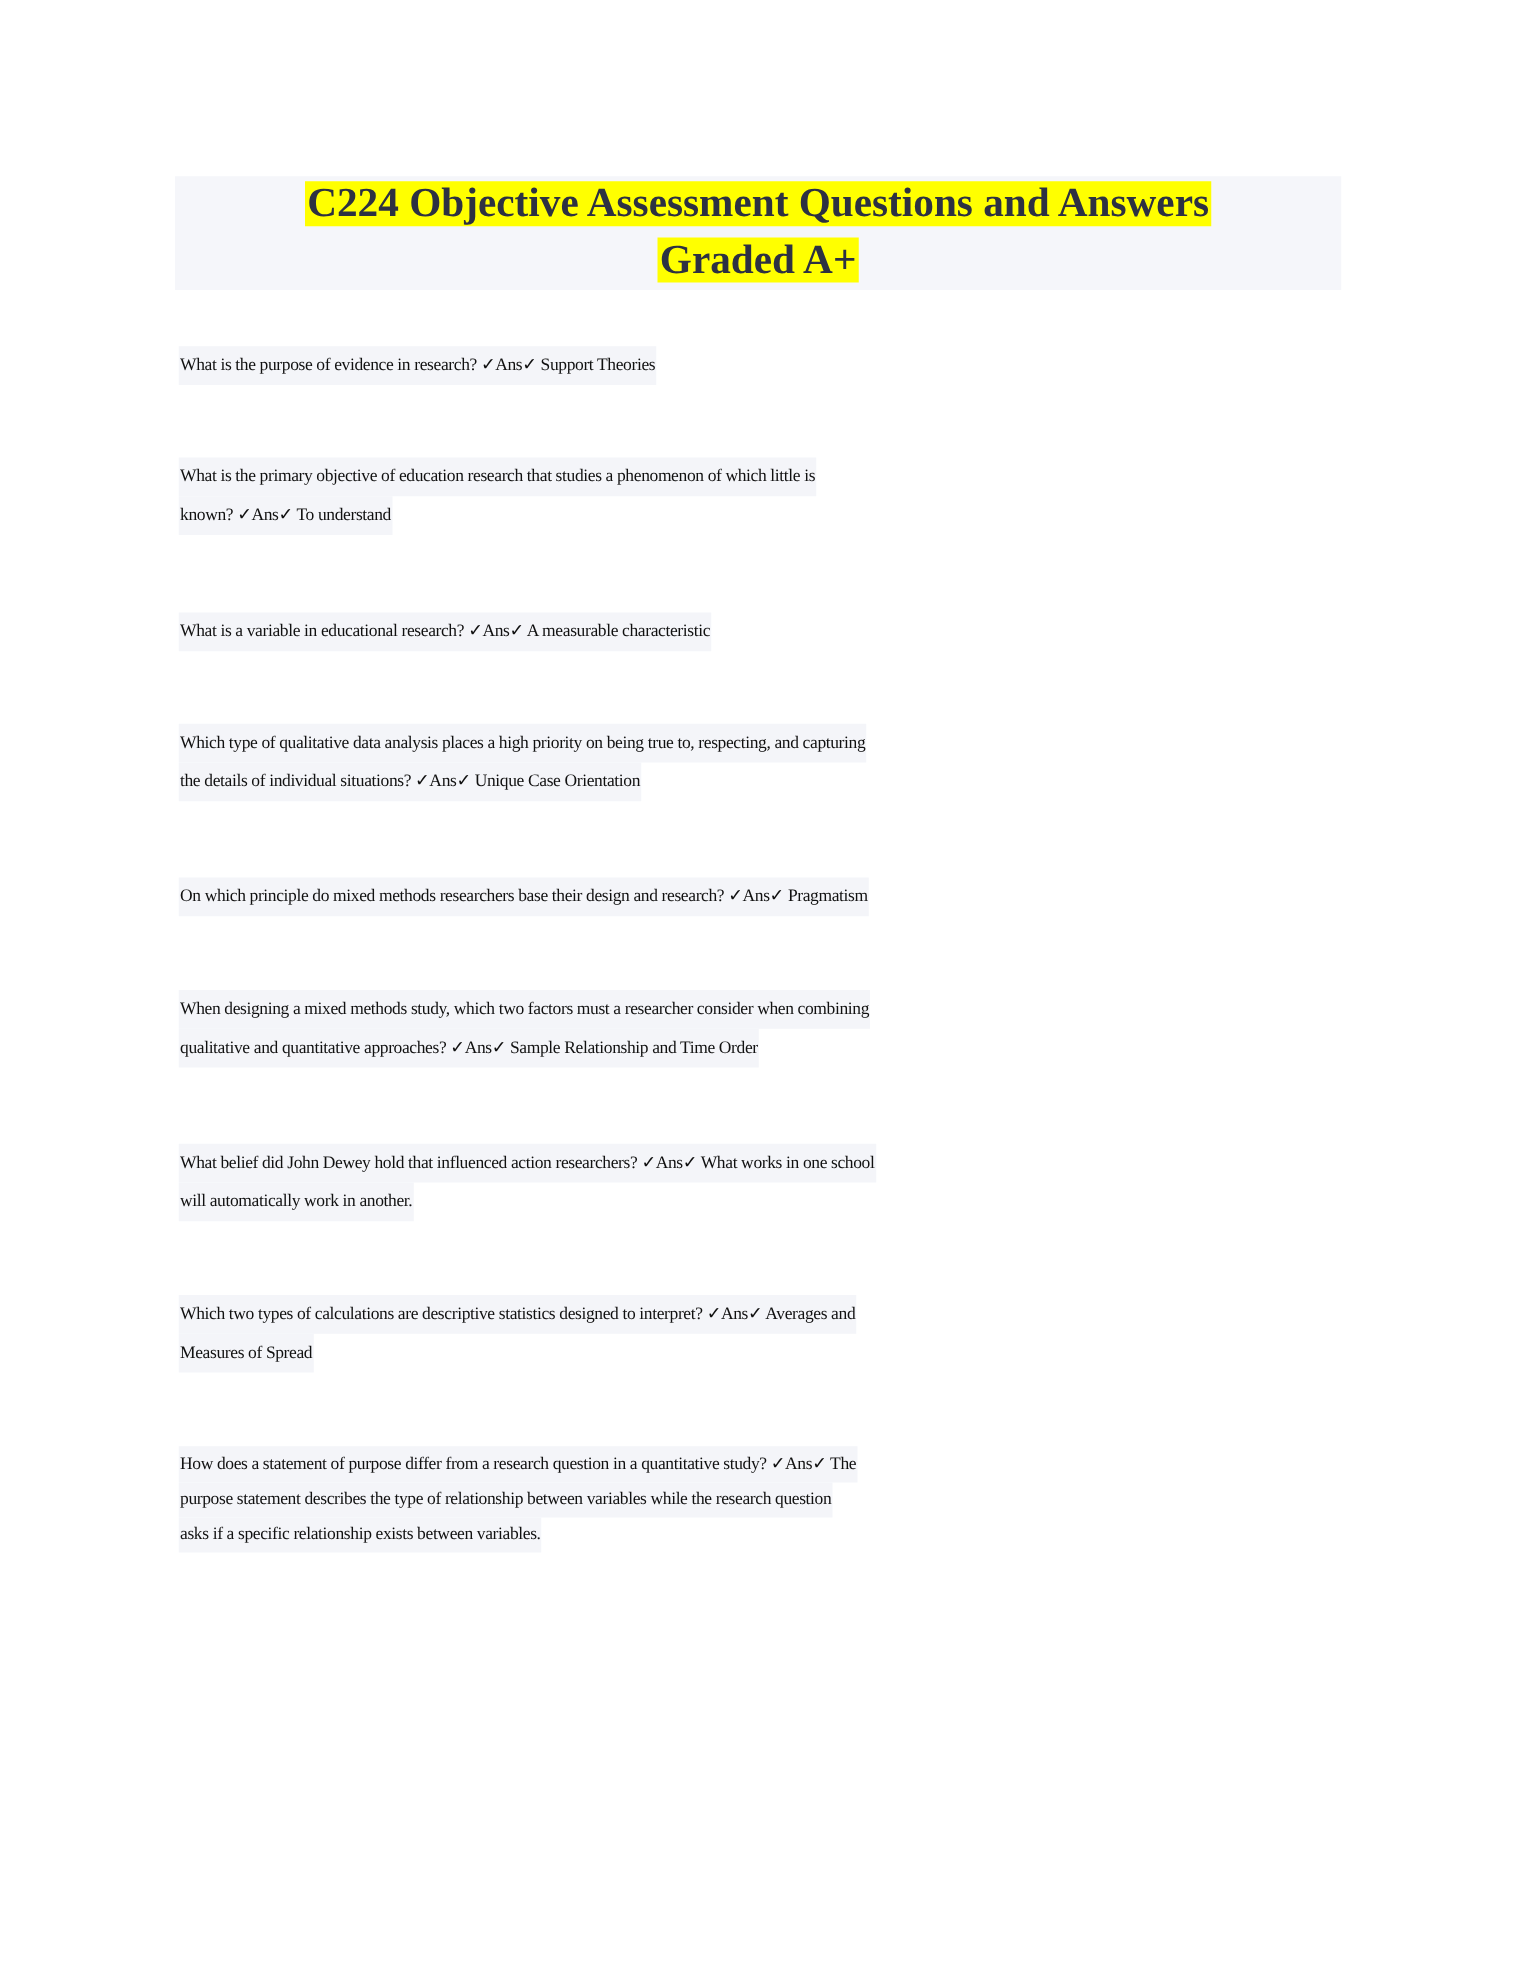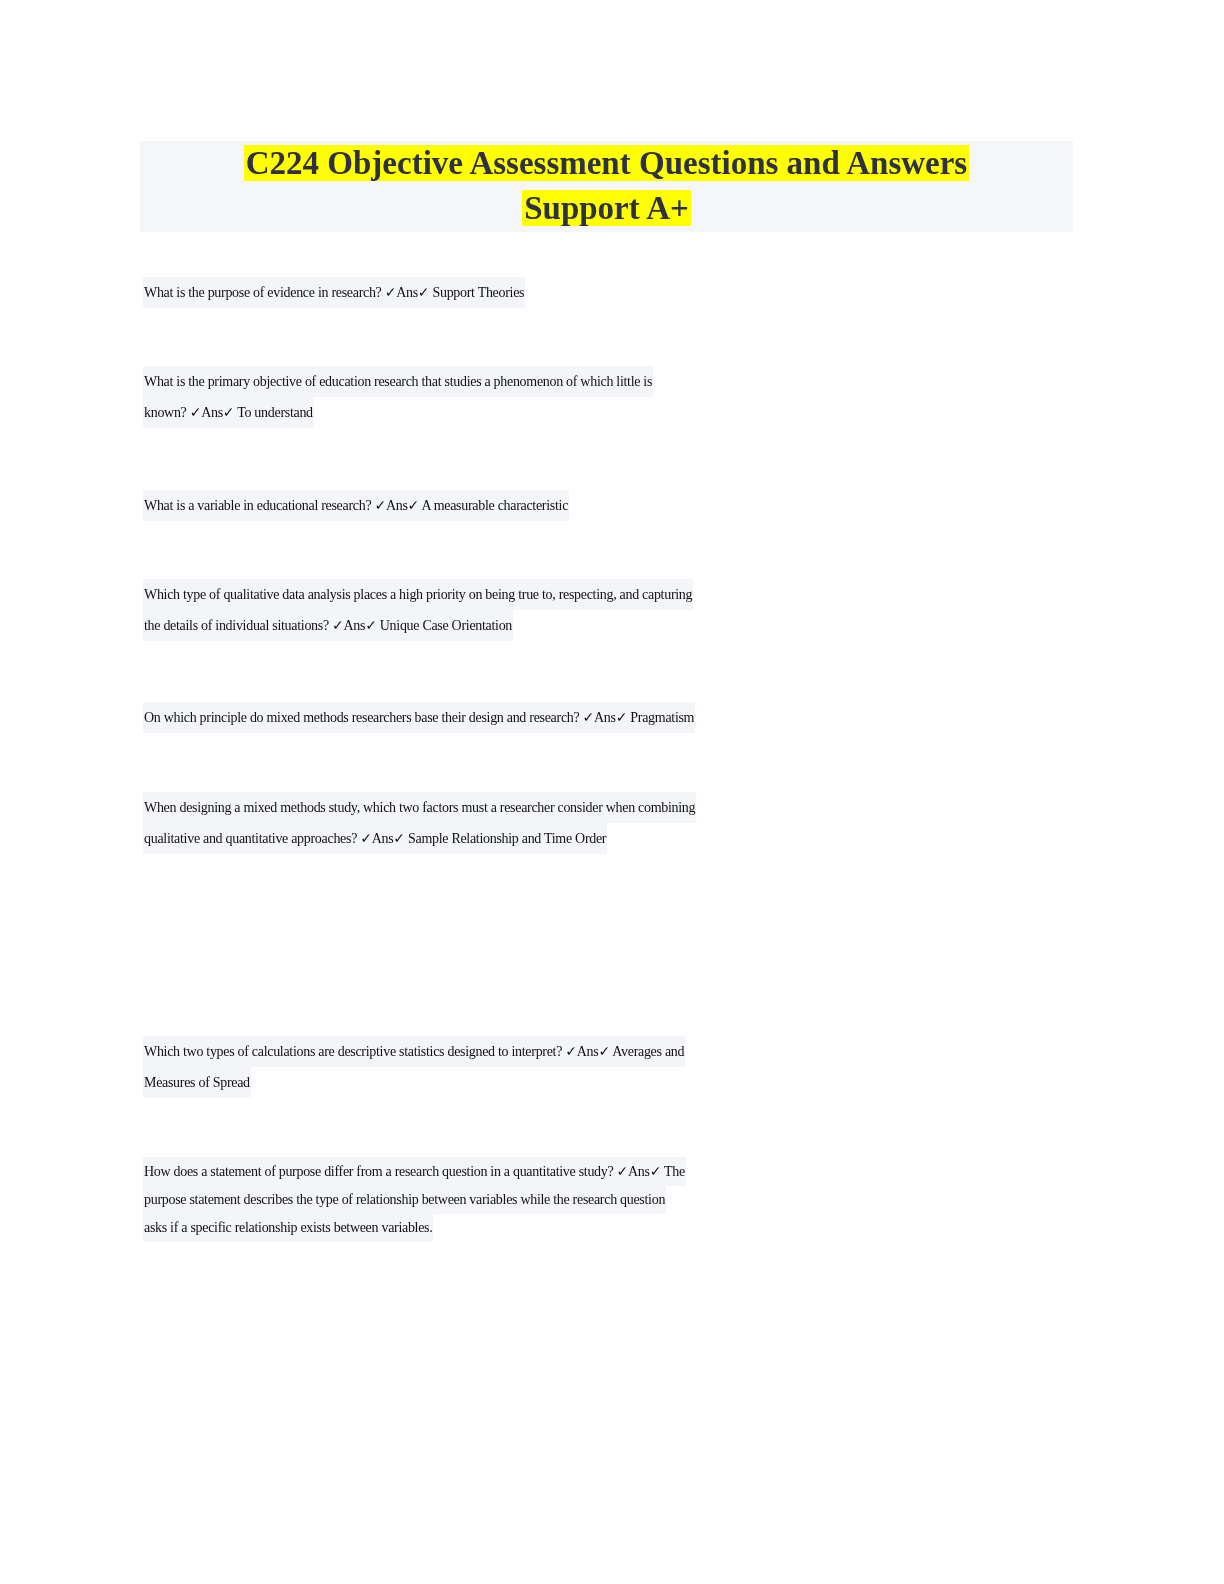--- a/index.html
+++ b/index.html
@@ -26,7 +26,7 @@
 <div class="page">
   <div class="title-block">
     <span class="hl">C224 Objective Assessment Questions and Answers</span><br>
-    <span class="hl">Support A+</span>
+    <span class="hl">Graded A+</span>
   </div>
 
   <div class="qa" style="top:277px">

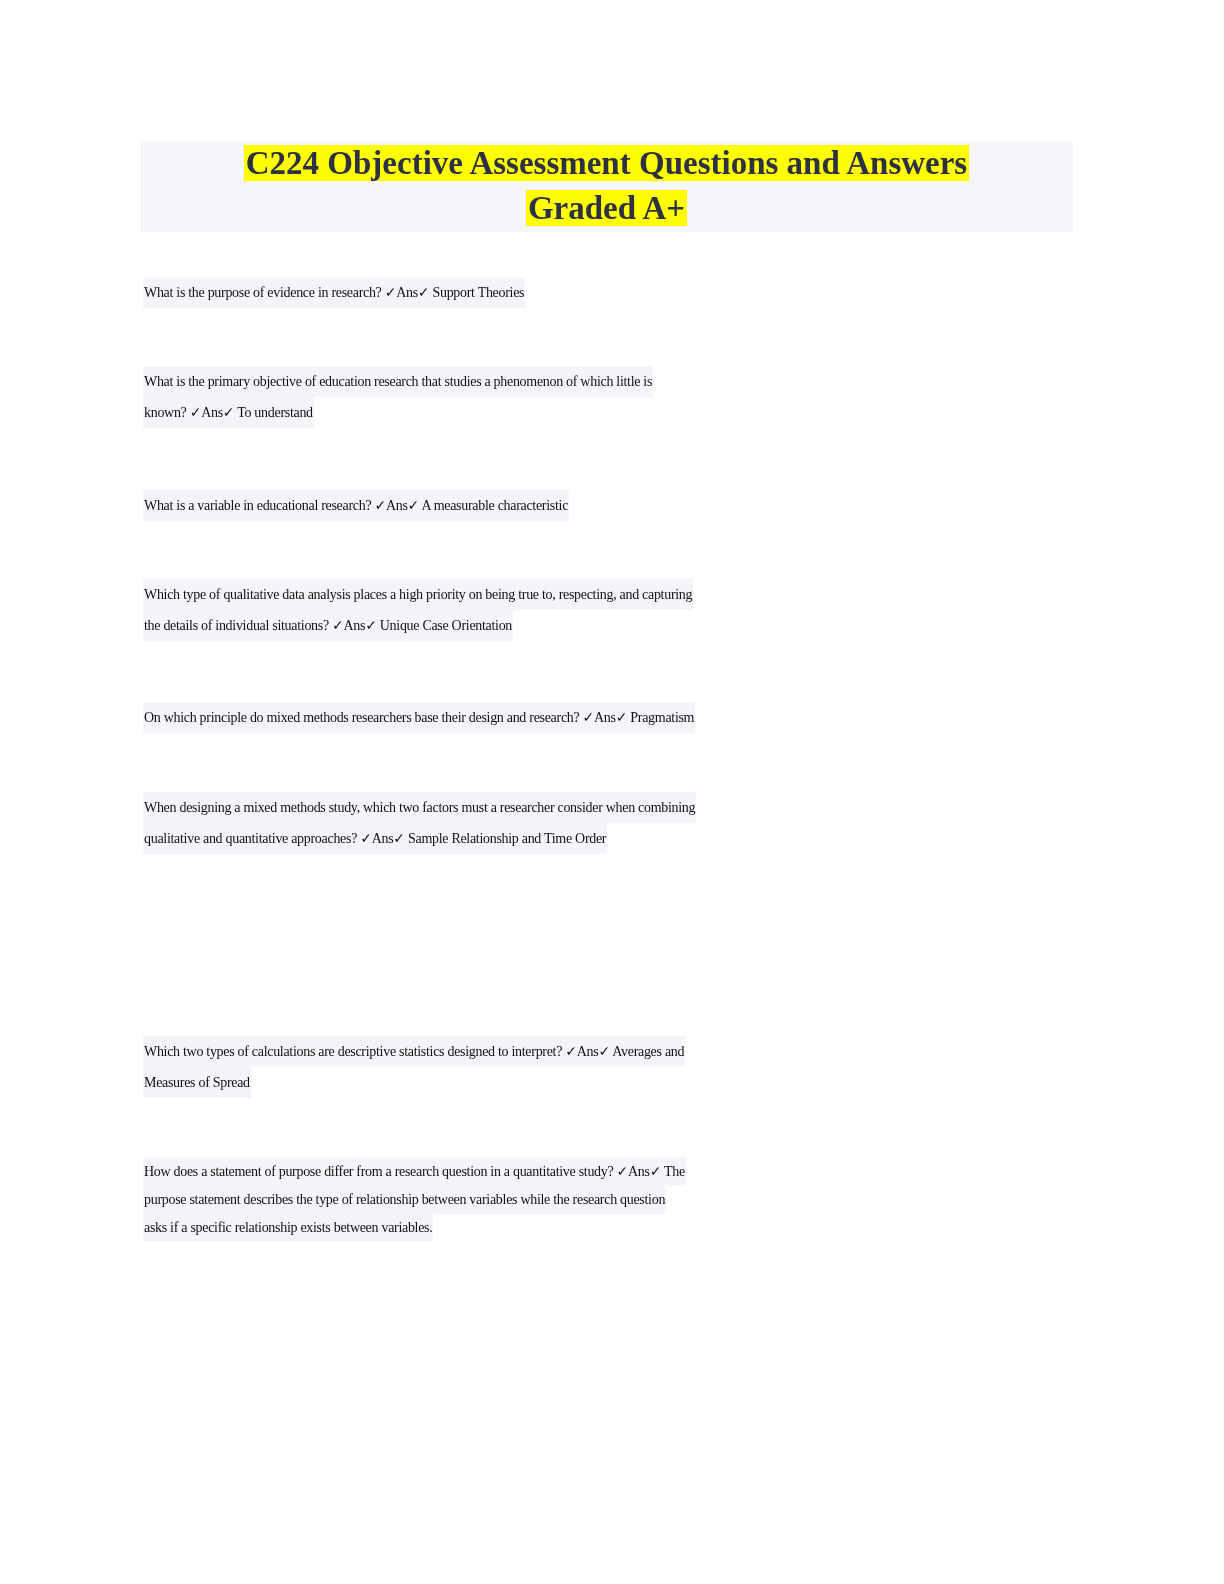--- a/index.html
+++ b/index.html
@@ -50,6 +50,10 @@
     <div class="row"><span class="line">When designing a mixed methods study, which two factors must a researcher consider when combining</span></div>
     <div class="row"><span class="line">qualitative and quantitative approaches?  ✓Ans✓ Sample Relationship and Time Order</span></div>
   </div>
+  <div class="qa" style="top:915px">
+    <div class="row"><span class="line">What belief did John Dewey hold that influenced action researchers?  ✓Ans✓ What works in one school</span></div>
+    <div class="row"><span class="line">will automatically work in another.</span></div>
+  </div>
   <div class="qa" style="top:1036px">
     <div class="row"><span class="line">Which two types of calculations are descriptive statistics designed to interpret?  ✓Ans✓ Averages and</span></div>
     <div class="row"><span class="line">Measures of Spread</span></div>

